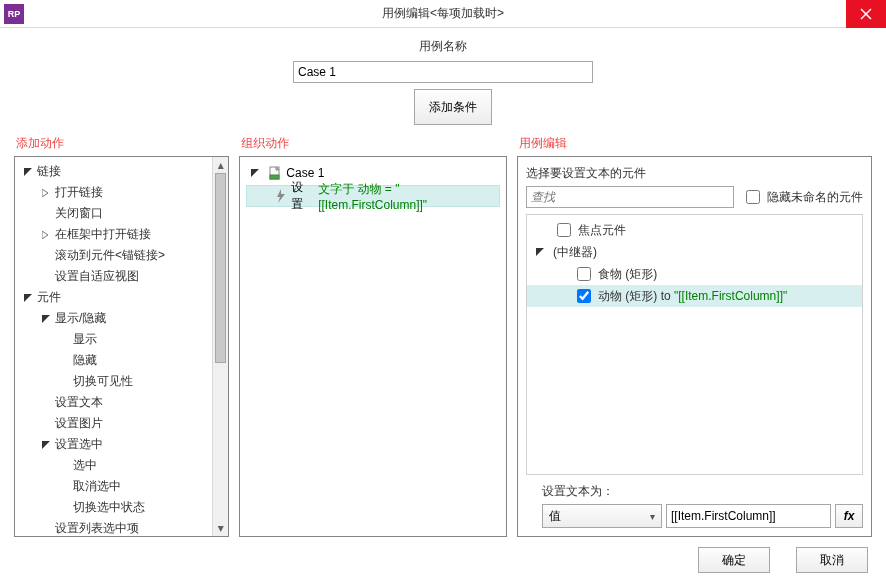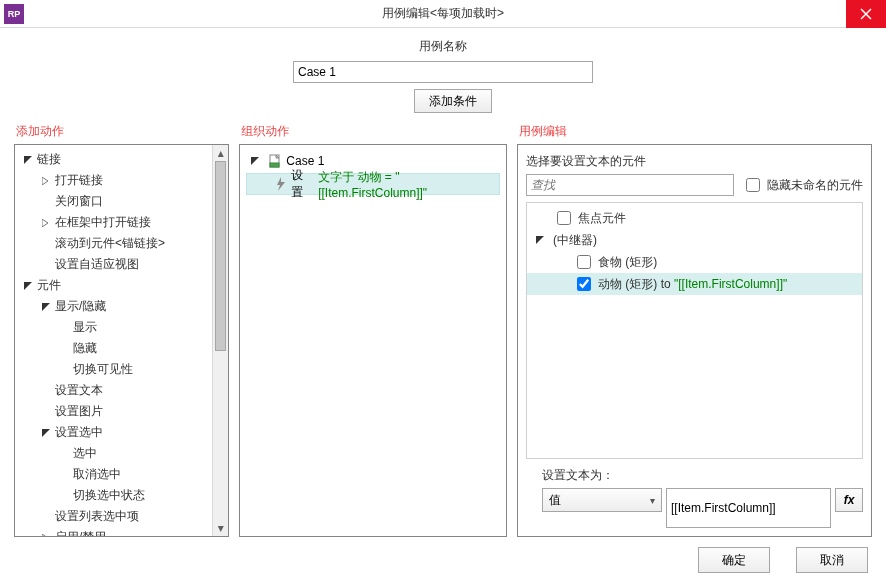--- a/index.html
+++ b/index.html
@@ -19,7 +19,7 @@
   .row-name input[type=text] { height:22px; width:300px; border:1px solid #a6a6a6; padding:0 4px; background:#fff; }
   .row-name .btn { margin-left: 20px; }
 
-  .btn { height:24px; min-width:64px; padding:0 14px; border:1px solid #a6a6a6; background:linear-gradient(#fdfdfd,#ededed); cursor:pointer; display:inline-flex; align-items:center; justify-content:center; }
+  .btn { height:36px; min-width:64px; padding:0 14px; border:1px solid #a6a6a6; background:linear-gradient(#fdfdfd,#ededed); cursor:pointer; display:inline-flex; align-items:center; justify-content:center; }
 
   .panels { flex:1; display:flex; gap:10px; min-height:0; }
   .panel { display:flex; flex-direction:column; min-height:0; }

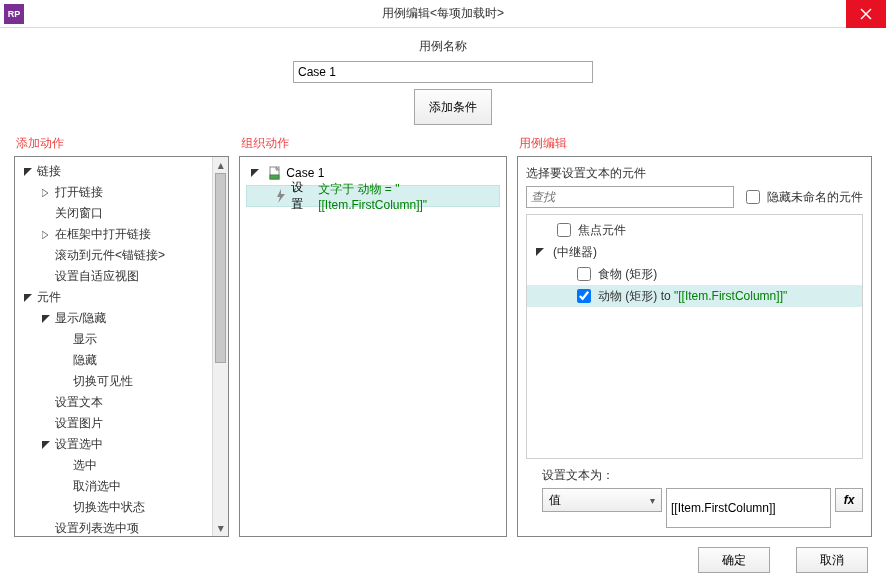--- a/index.html
+++ b/index.html
@@ -78,7 +78,7 @@
   .setrow .controls { display:flex; gap:4px; }
   .select { height:24px; width:120px; border:1px solid #a6a6a6; background:linear-gradient(#fdfdfd,#ededed); display:flex; align-items:center; justify-content:space-between; padding:0 6px; cursor:pointer;}
   .select .caret-down { font-size:10px; color:#555;}
-  .val-input { flex:1; height:40px; border:1px solid #a6a6a6; padding:0 4px; background:#fff; }
+  .val-input { flex:1; height:24px; border:1px solid #a6a6a6; padding:0 4px; background:#fff; }
   .fx { width:28px; height:24px; border:1px solid #a6a6a6; background:linear-gradient(#fdfdfd,#ededed); display:flex; align-items:center; justify-content:center; font-style:italic; font-weight:bold; cursor:pointer;}
 
   .footer { height:46px; display:flex; justify-content:flex-end; align-items:center; gap:26px; padding-right:4px; }

